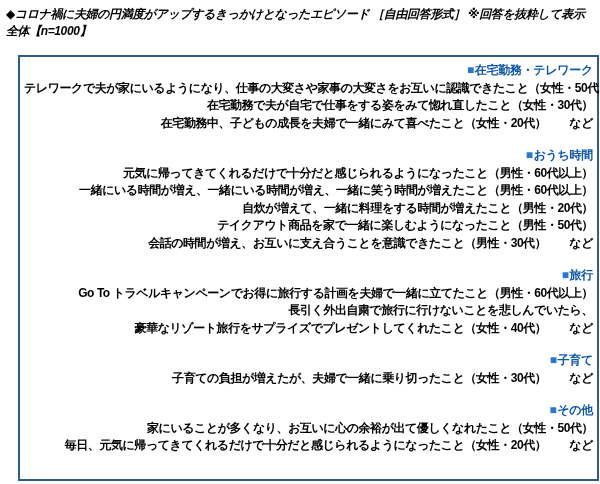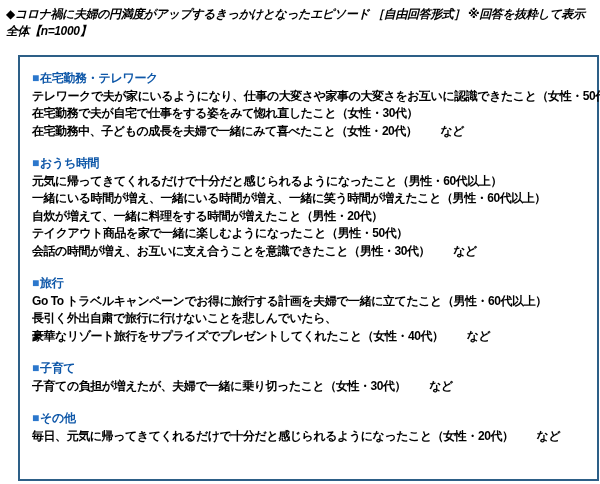--- a/index.html
+++ b/index.html
@@ -22,7 +22,7 @@
     padding: 5px 4px 5px 4px;
     box-sizing: content-box;
   }
-  .section { margin: 8px; }
+  .section { margin: 0; text-align: right; }
   .section + .section { margin-top: 15px; }
   .sec-header {
     font-size: 12px; line-height: 17.5px; letter-spacing: -0.3px;

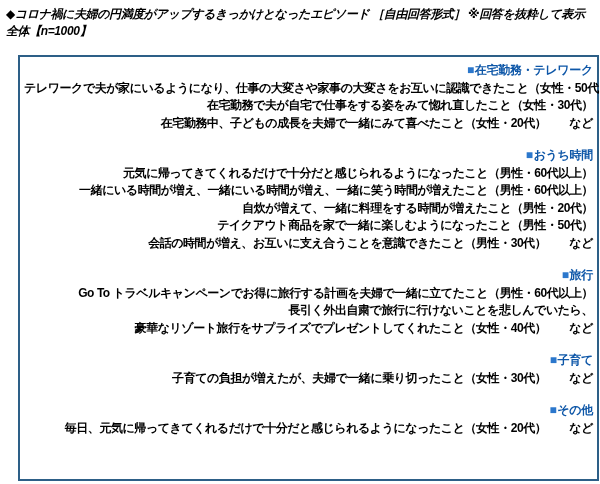--- a/index.html
+++ b/index.html
@@ -84,6 +84,7 @@
     <div class="sec-header">
       <span class="bullet">■</span><span>その他</span>
     </div>
+    <div class="line">家にいることが多くなり、お互いに心の余裕が出て優しくなれたこと（女性・50代）</div>
     <div class="line">毎日、元気に帰ってきてくれるだけで十分だと感じられるようになったこと（女性・20代）　　など</div>
   </div>
 

